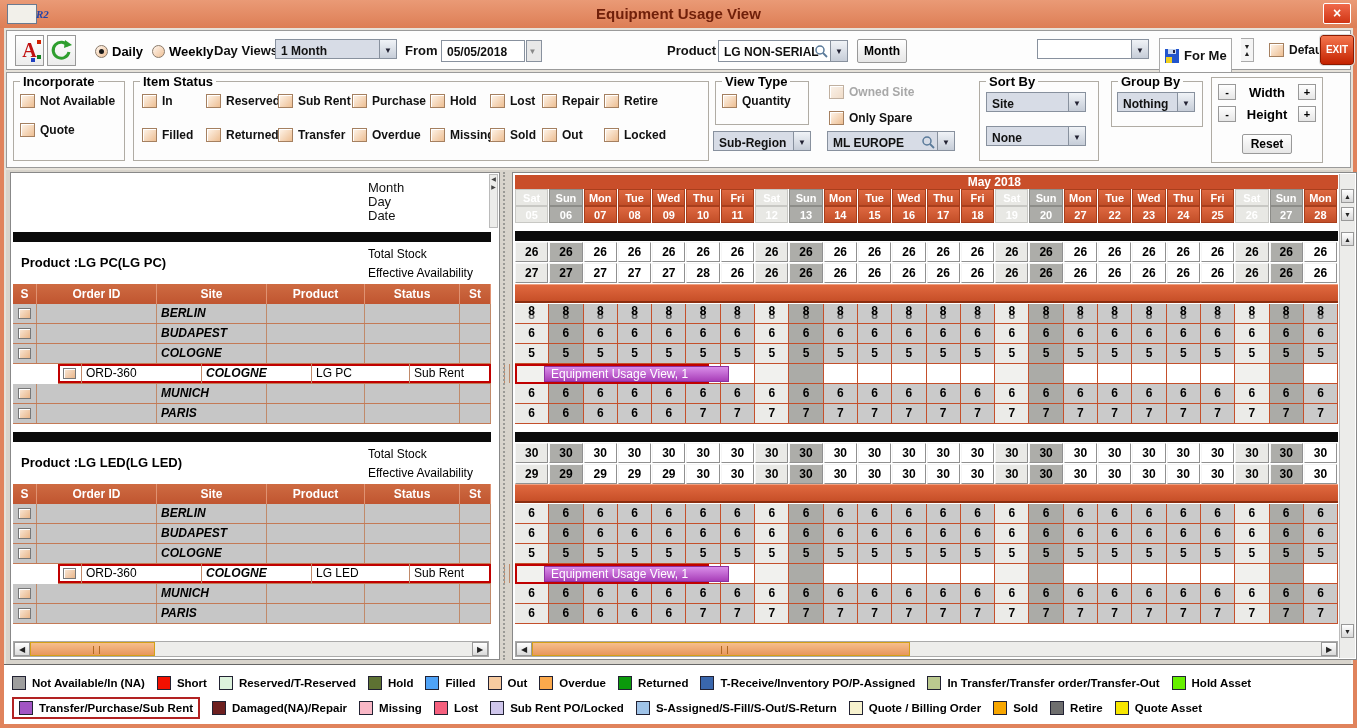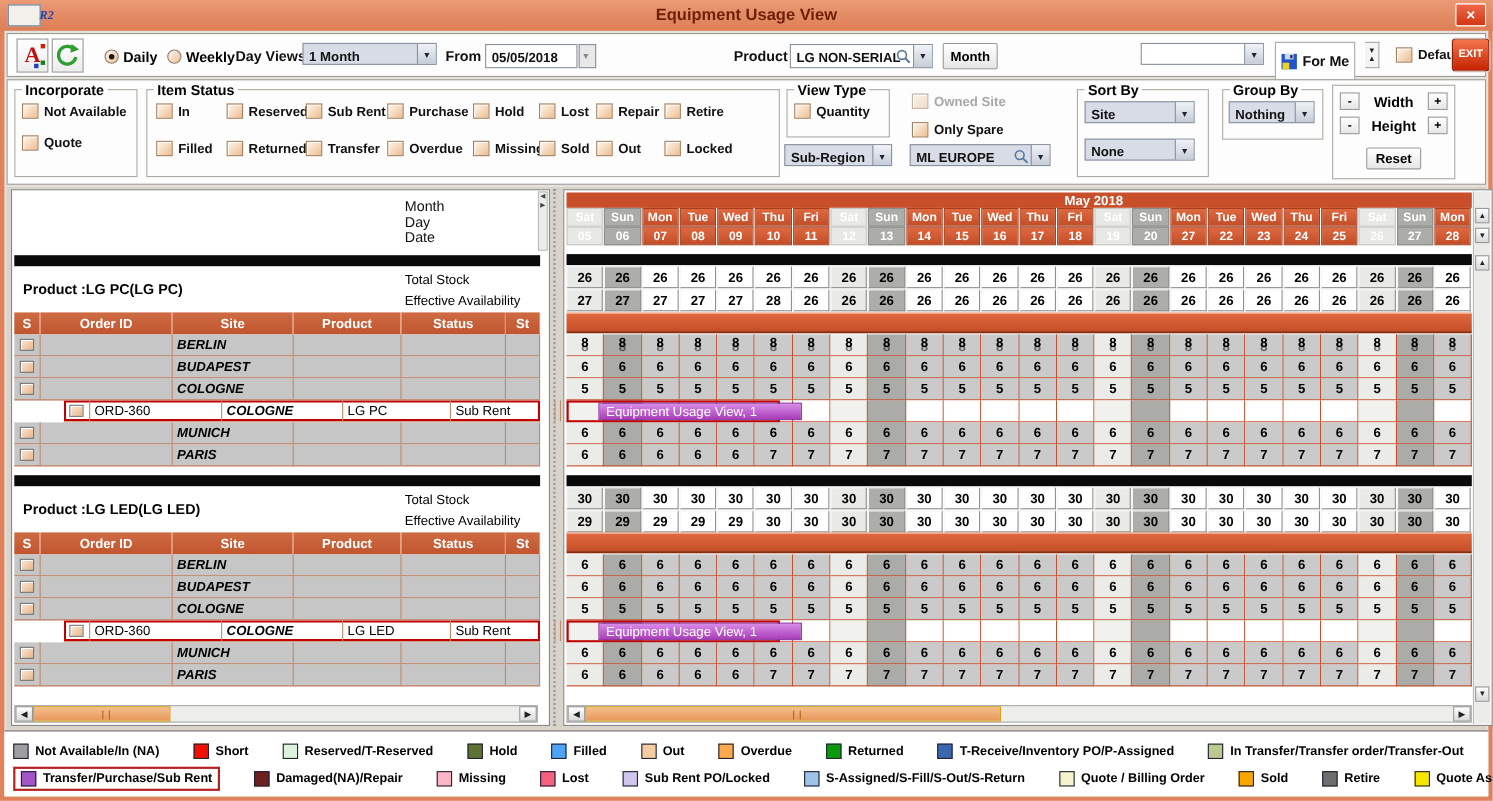--- a/index.html
+++ b/index.html
@@ -130,7 +130,7 @@
 
 .legend { position:absolute; left:0; right:0; top:636px; height:60px; background:#FFF; border-top:1px solid #666;
   padding:5px 8px 0 8px; }
-.leg-row { display:flex; align-items:center; height:25px; gap:31px; }
+.leg-row { display:flex; align-items:center; height:25px; gap:12px; }
 .leg-item { display:flex; align-items:center; gap:6px; font:700 11.5px "Liberation Sans",sans-serif; color:#000; white-space:nowrap; }
 .leg-sq { width:14px; height:14px; border:1px solid #223; flex:none; }
 .leg-item.boxed { border:2px solid #B22222; padding:2px 5px; }

